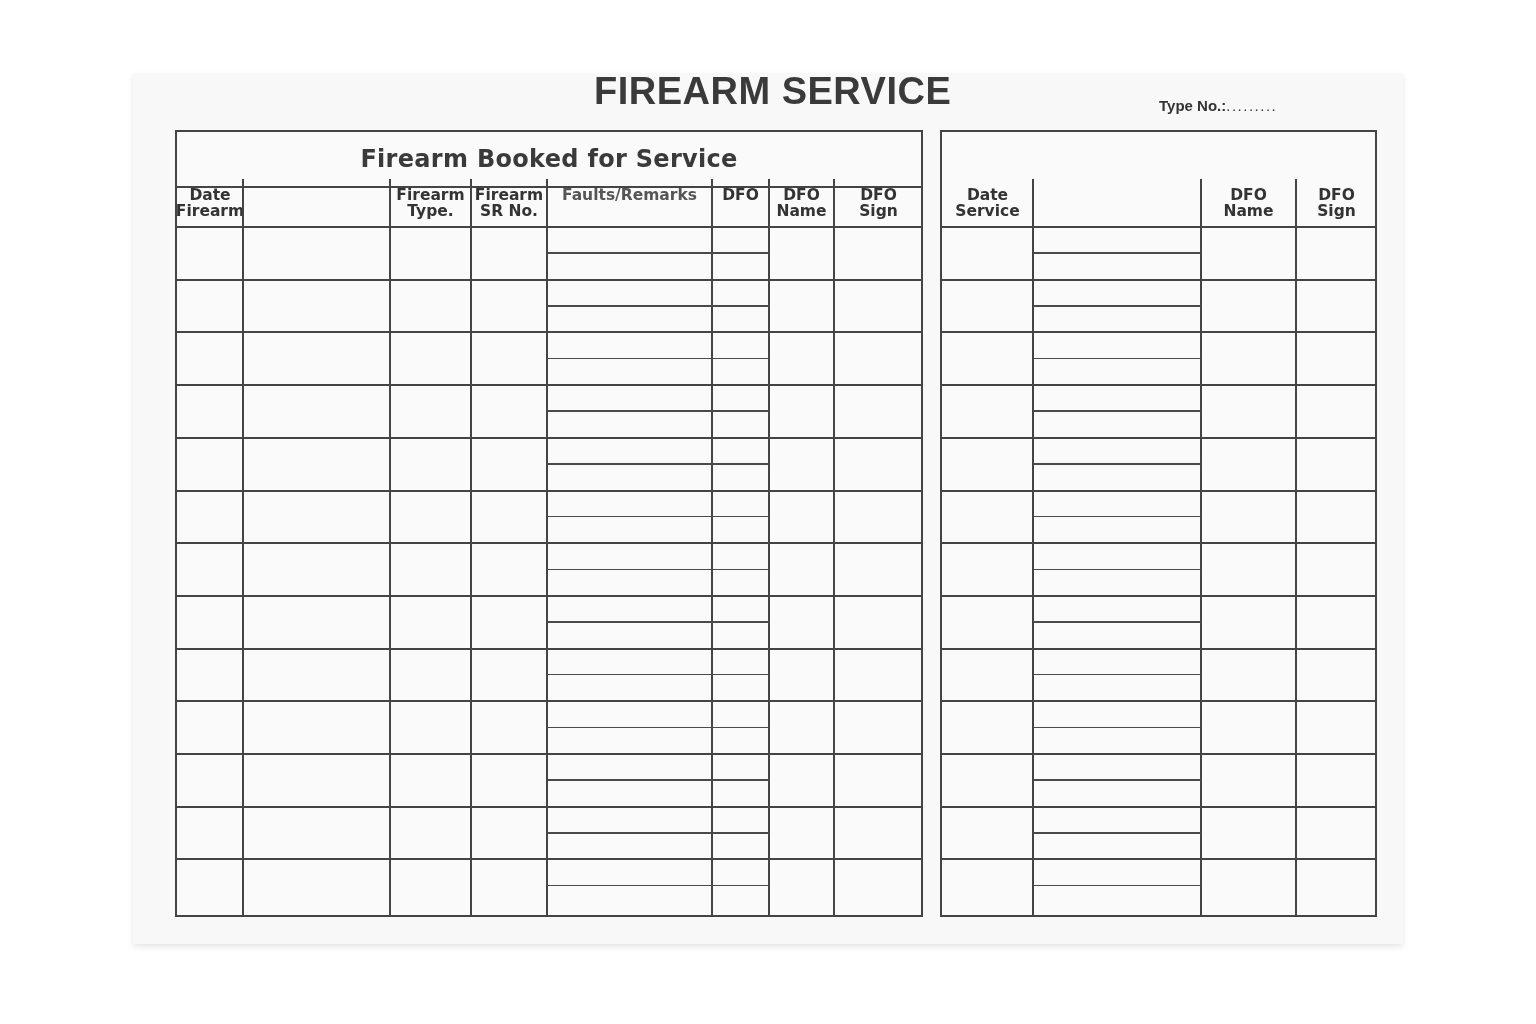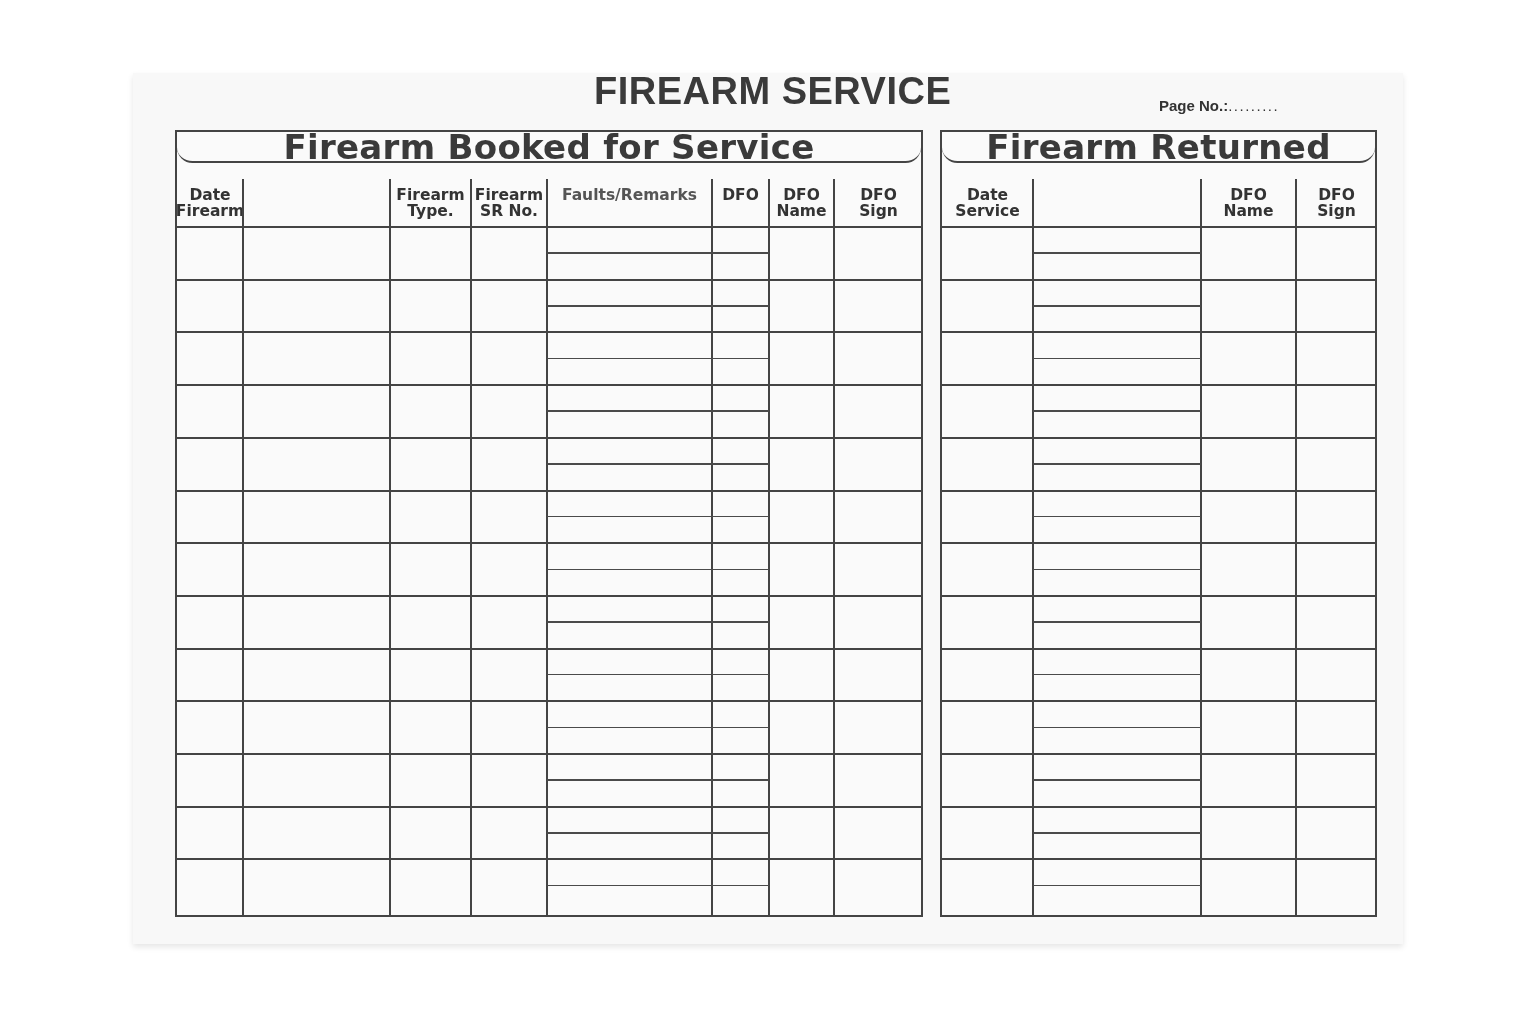--- a/index.html
+++ b/index.html
@@ -78,7 +78,7 @@
 
 <div class="doc-title">FIREARM SERVICE</div>
 <div class="page-no">
-  <span>Page No.:</span><span class="dots">.........</span>
+  <span>Type No.:</span><span class="dots">.........</span>
 </div>
 
 <div class="tbl" id="booked" style="left:175px; top:130px; width:748px; height:787px;">

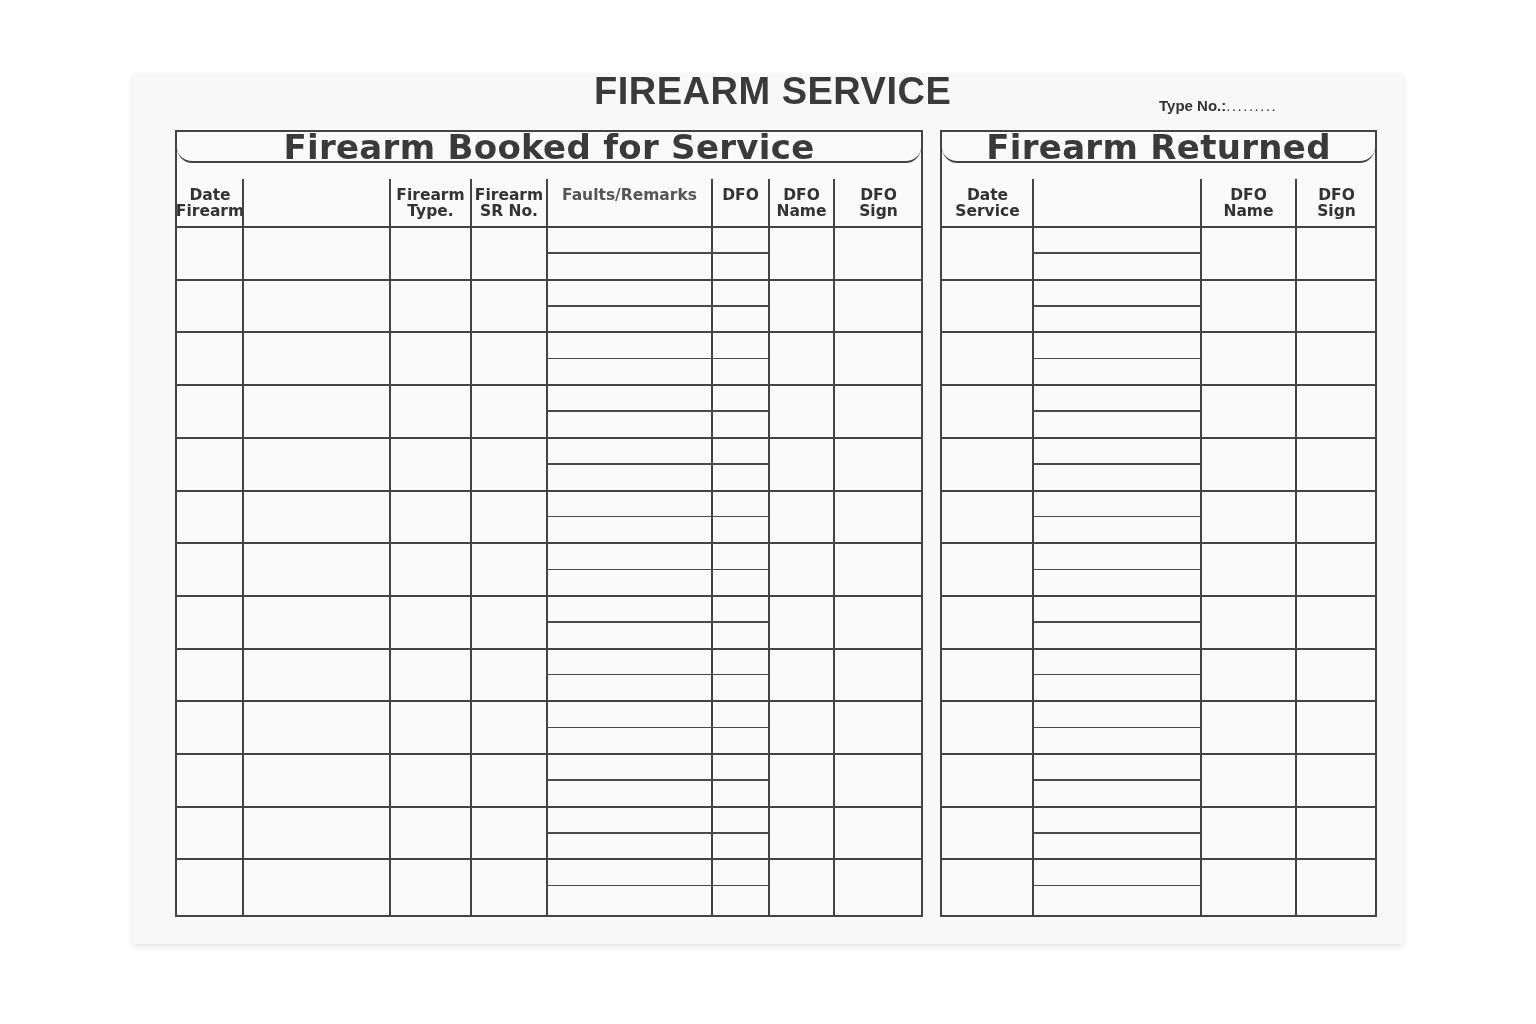--- a/index.html
+++ b/index.html
@@ -43,14 +43,13 @@
   }
   .tbl-title {
     position: absolute; left: 0; right: 0; top: 0;
-    height: 31px;
+    height: 56px;
     border-bottom: 2px solid #444;
     box-sizing: border-box;
     display: flex; align-items: center; justify-content: center;
-    font-size: 34px; font-weight: bold; color: #3a3a3a;
+    font-size: 24px; font-weight: bold; color: #3a3a3a;
     font-family: "DejaVu Sans", "Liberation Sans", sans-serif;
     letter-spacing: 0.3px;
-    border-radius: 20px;
   }
   .col-header {
     position: absolute; top: 47px; height: 48px;

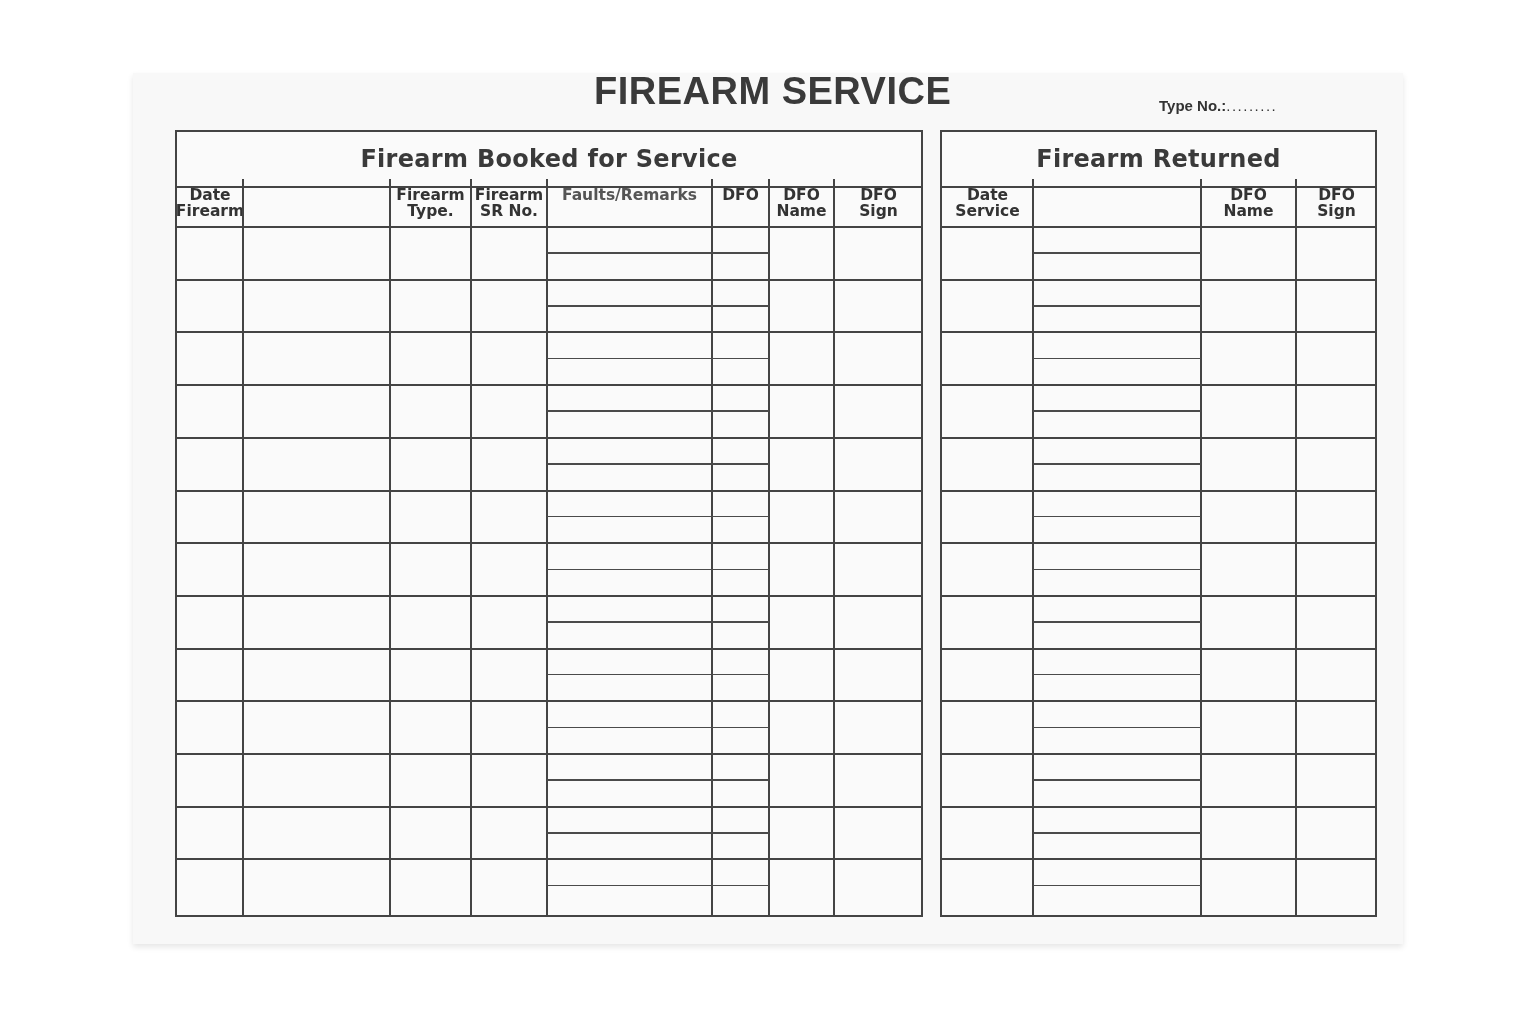--- a/index.html
+++ b/index.html
@@ -286,7 +286,6 @@
 </div>
 
 <div class="tbl" id="returned" style="left:940px; top:130px; width:437px; height:787px;">
-  <div class="tbl-title">Firearm Returned</div>
 
   <div class="col-header" style="left:0; width:91px;">
     <div><span>Date</span><br><span>Service</span></div>

